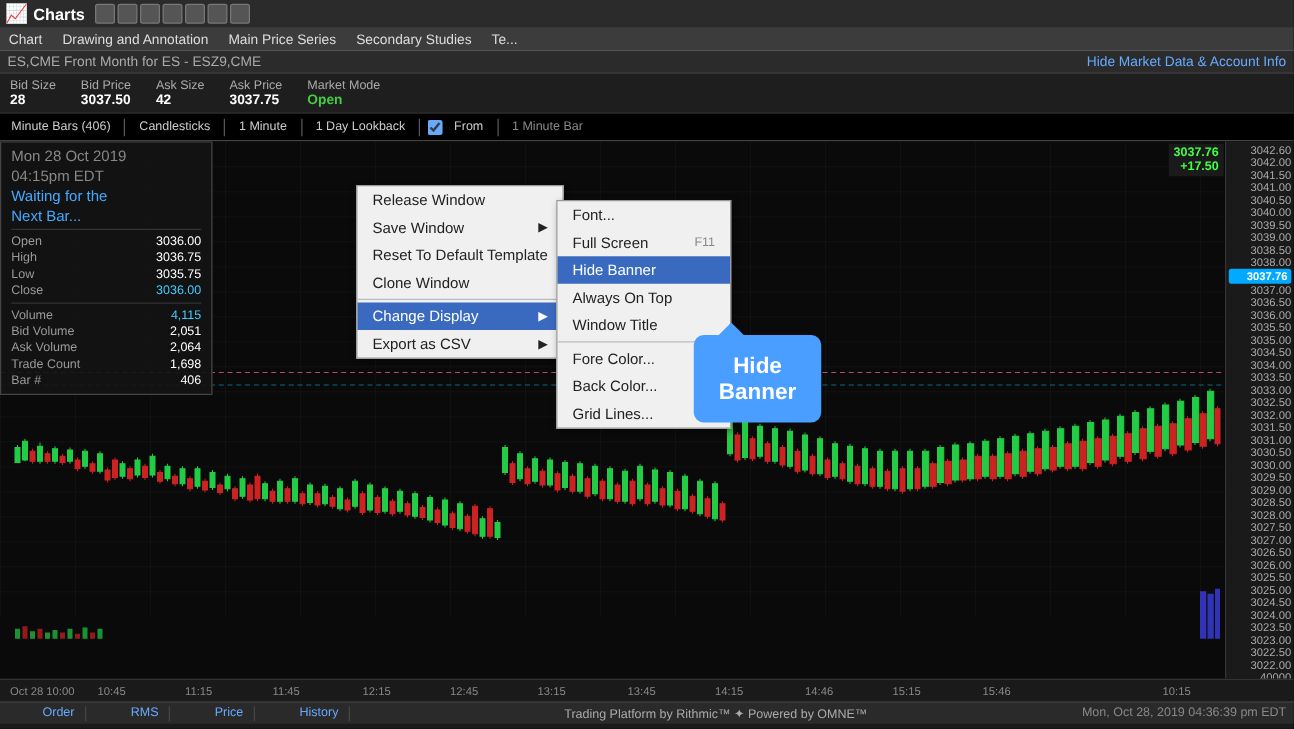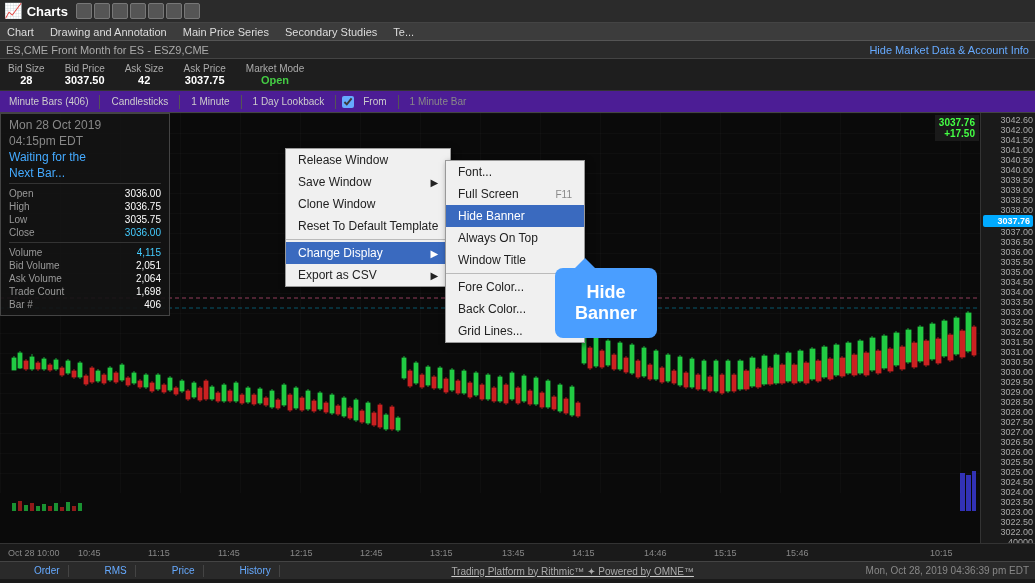--- a/index.html
+++ b/index.html
@@ -79,7 +79,6 @@
       padding: 0 8px;
       gap: 20px;
       border-bottom: 1px solid #333;
-      text-align: center;
     }
     .info-label { color: #aaa; font-size: 10px; }
     .info-value { color: #fff; font-size: 11px; font-weight: bold; }

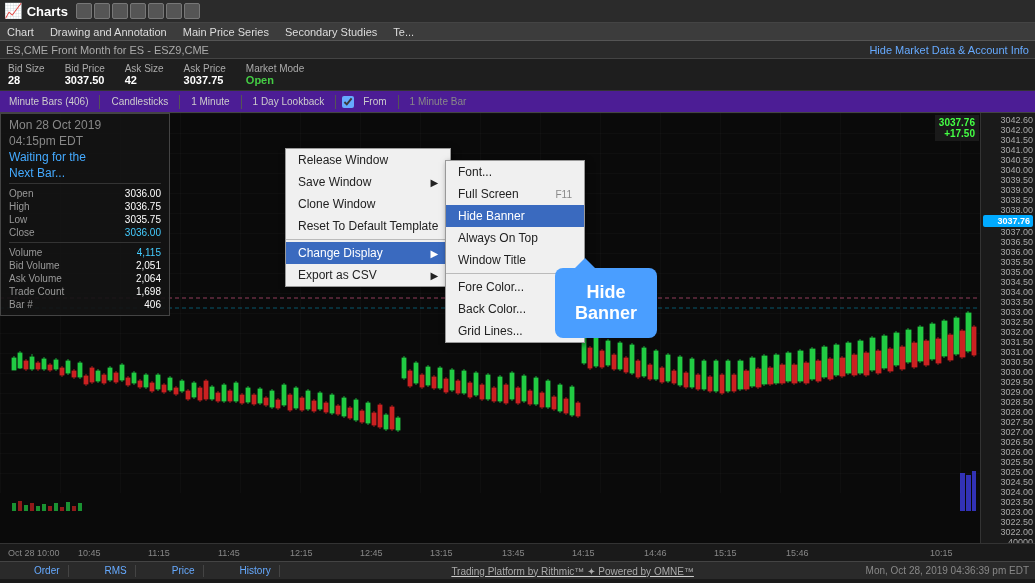--- a/index.html
+++ b/index.html
@@ -88,7 +88,7 @@
     
     #toolbar {
       height: 22px;
-      background: #4c1d95;
+      background: #000000;
       display: flex;
       align-items: center;
       padding: 0 4px;

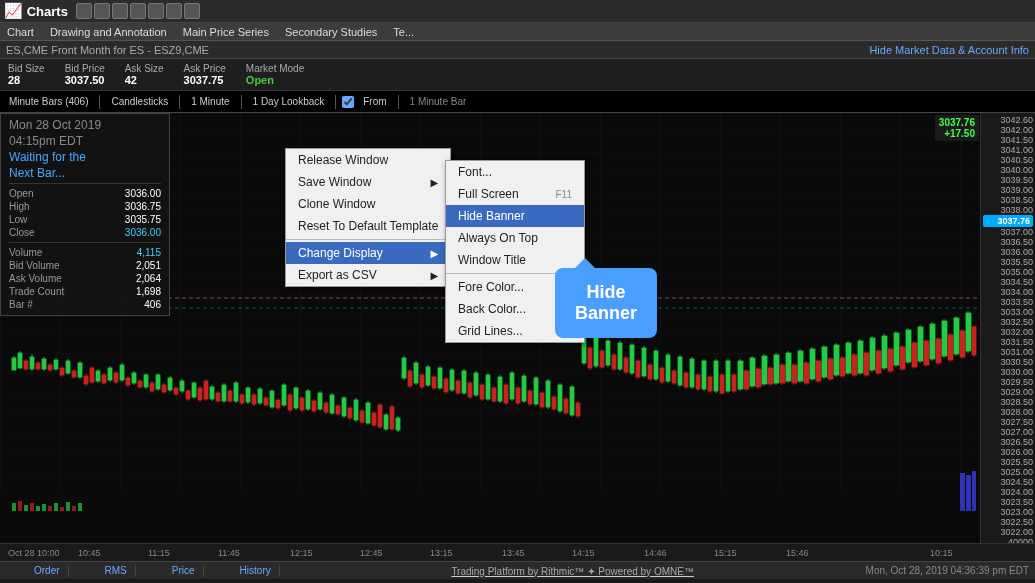--- a/index.html
+++ b/index.html
@@ -825,10 +825,10 @@
         <span class="ctx-arrow">▶</span>
       </div>
       <div class="ctx-item">
+        <span>Reset To Default Template</span>
+      </div>
+      <div class="ctx-item">
         <span>Clone Window</span>
-      </div>
-      <div class="ctx-item">
-        <span>Reset To Default Template</span>
       </div>
       <div class="ctx-sep"></div>
       <div class="ctx-item active">

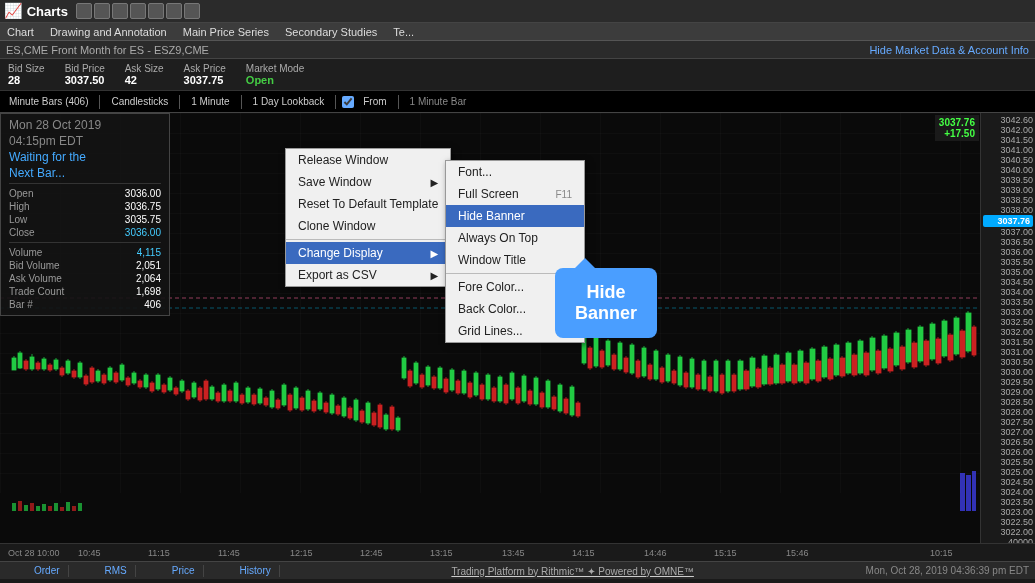--- a/index.html
+++ b/index.html
@@ -197,7 +197,7 @@
     .status-item { color: #888; font-size: 10px; margin-left: 28px; }
     .status-item.active { color: #6af; }
     .status-divider { width: 1px; height: 12px; background: #444; }
-    .status-center { flex: 1; text-align: center; text-decoration: underline; }
+    .status-center { flex: 1; text-align: center; }
     .status-right { margin-left: auto; color: #888; font-size: 10px; }
 
     

